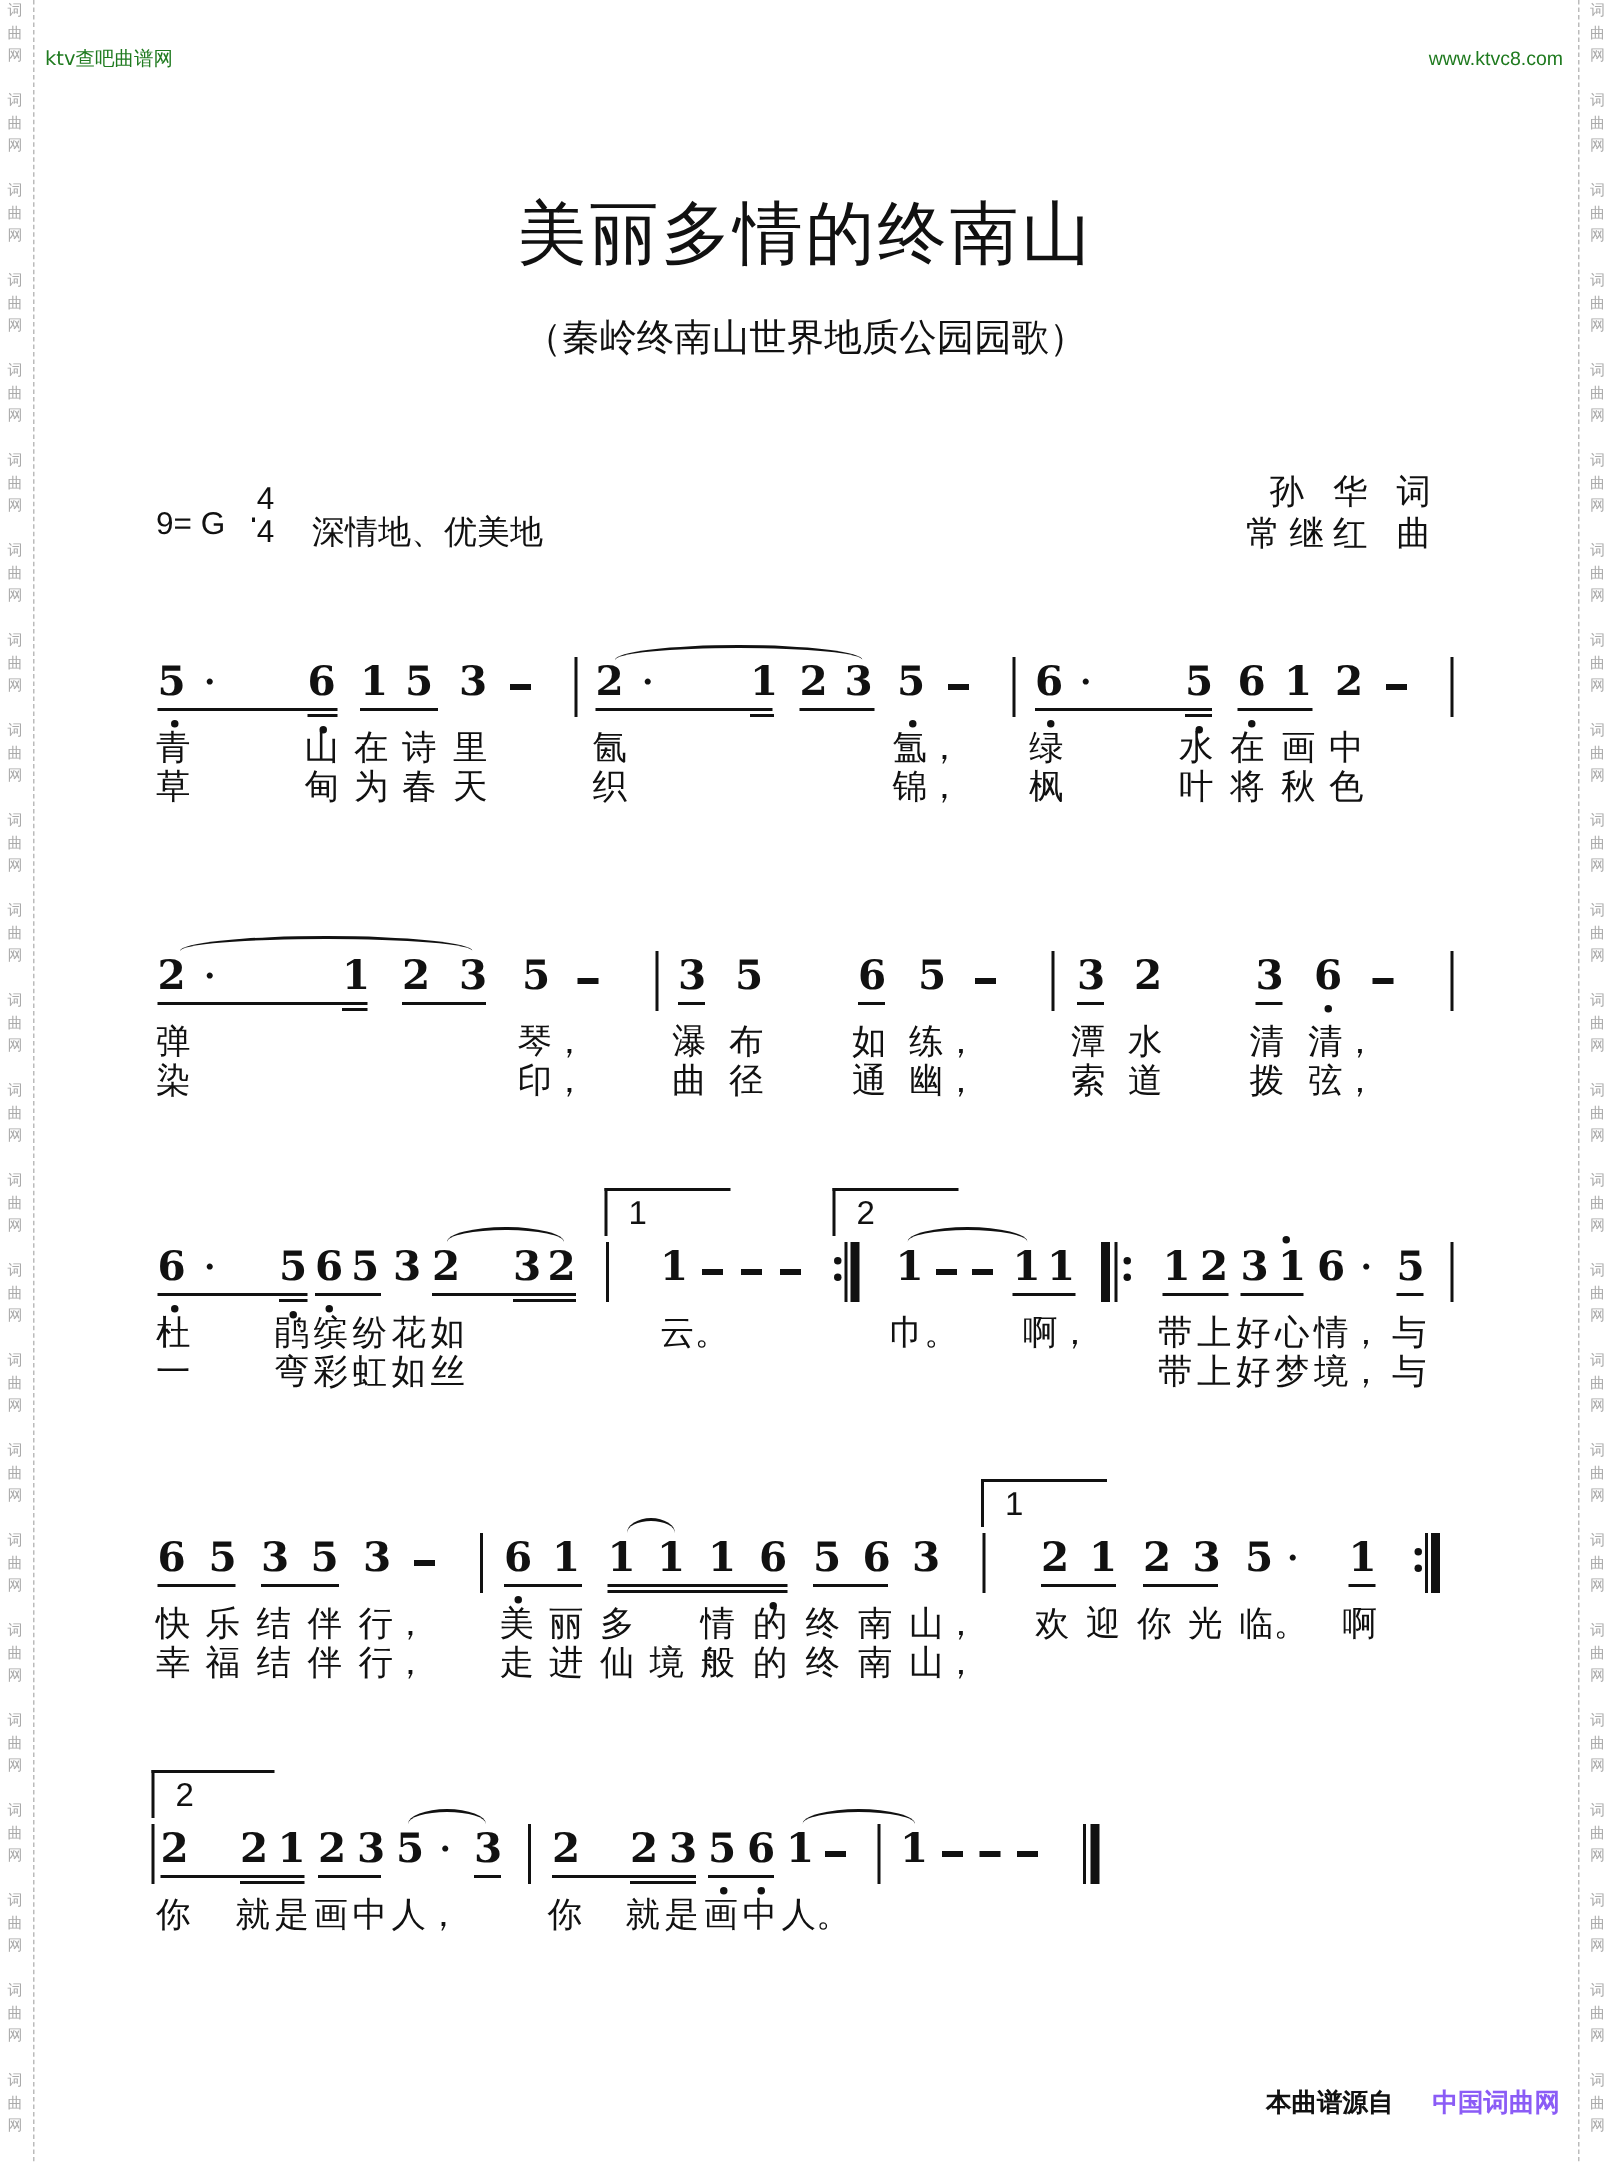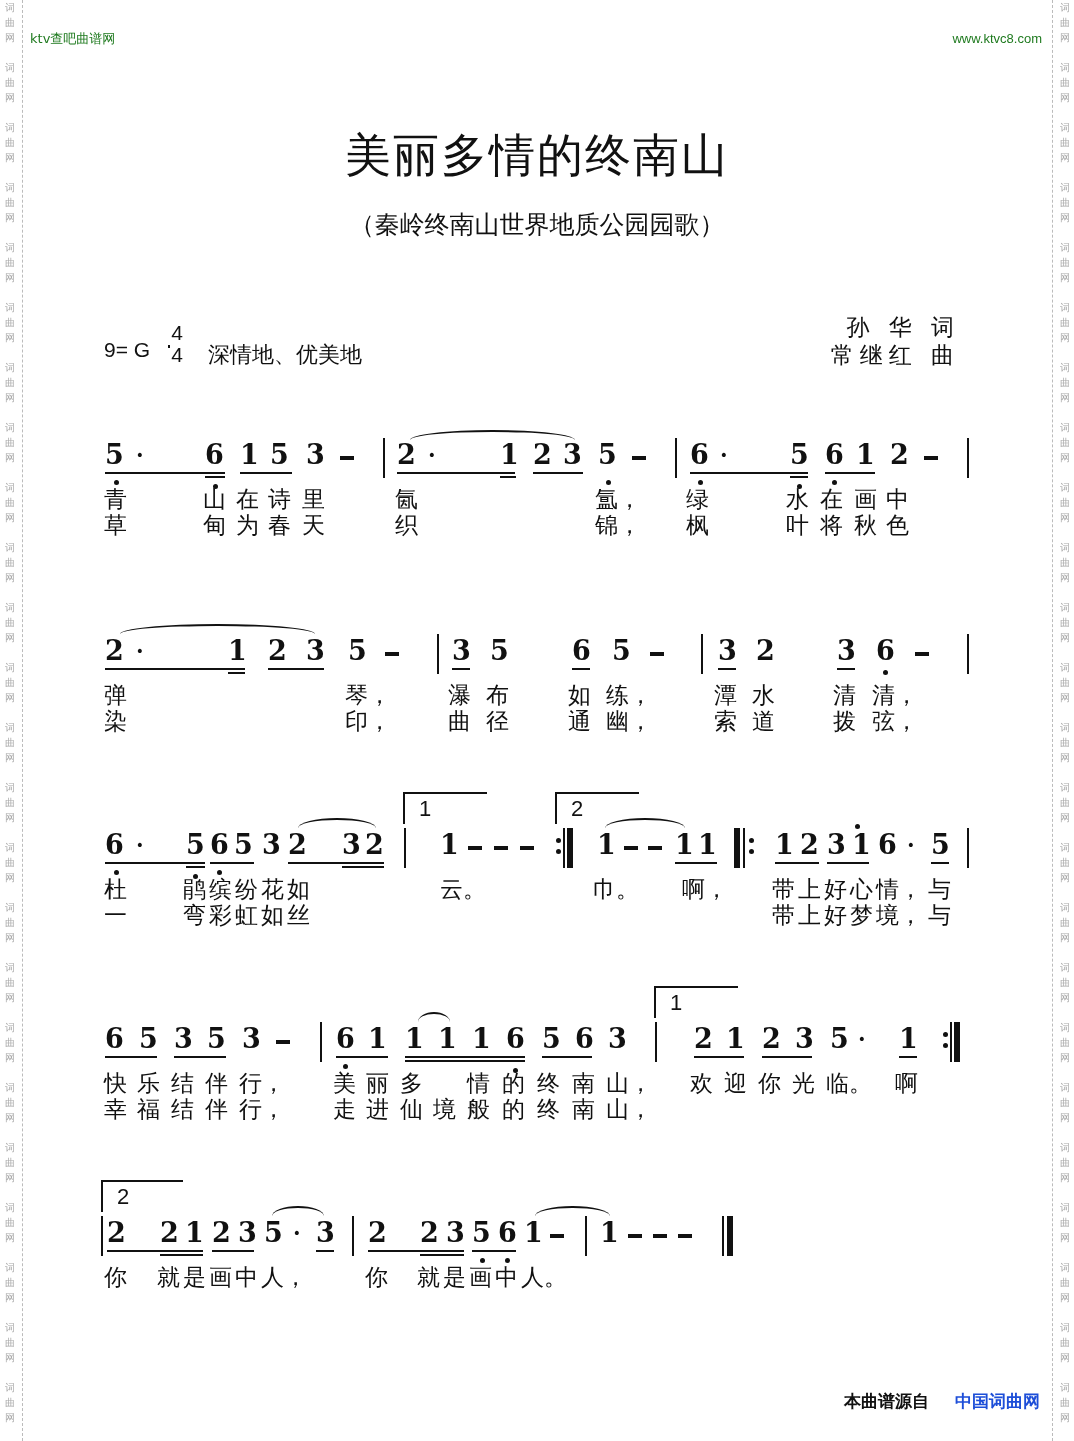--- a/index.html
+++ b/index.html
@@ -35,7 +35,7 @@
   .ly{position:absolute;font-size:23px;line-height:26px;white-space:pre;font-family:"DejaVu Serif",serif;}
   .footer{position:absolute;top:1390px;right:34px;font-family:"DejaVu Sans",sans-serif;font-weight:bold;font-size:17px;}
   .footer .src{color:#111;margin-right:20px;}
-  .footer .site{color:#1d4ed8;}
+  .footer .site{color:#8b5cf6;}
 </style>
 </head>
 <body>

